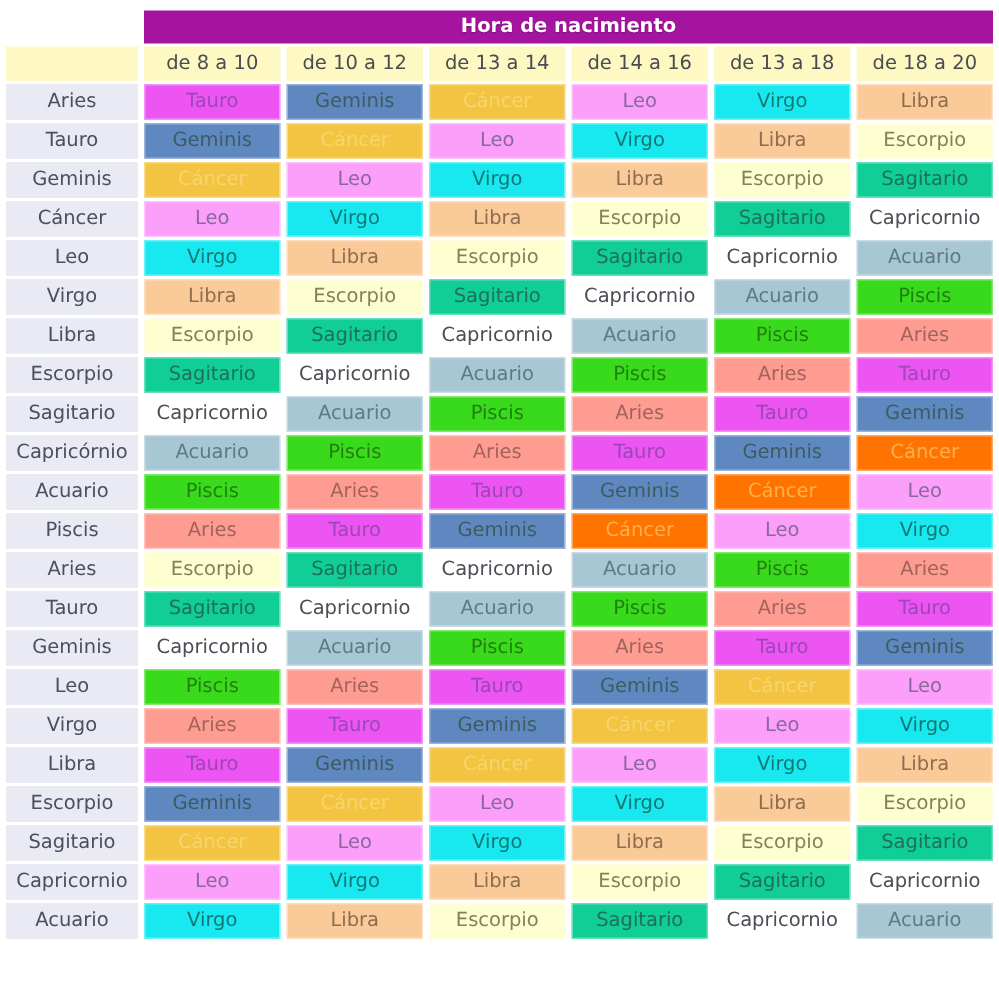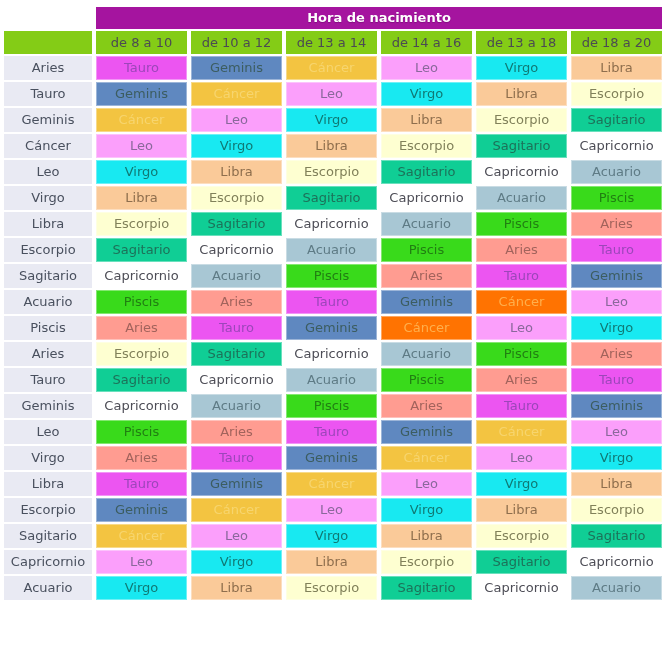--- a/index.html
+++ b/index.html
@@ -26,7 +26,7 @@
     text-shadow:0 1px 1px rgba(70,0,70,0.35);
   }
   .hour, .section-label {
-    height:23px; color:#4b4b52; background:#84cc16;
+    height:23px; color:#4b4b52; background:#fef9c3;
   }
   .rowlabel { color:#49505e; }
   .cell { border:1px solid rgba(255,255,255,0.38); }

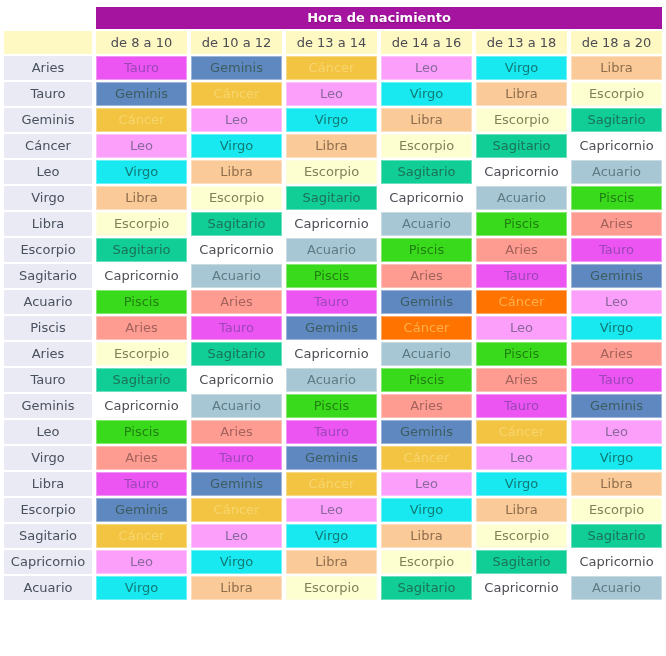--- a/index.html
+++ b/index.html
@@ -140,6 +140,15 @@
         <td class="cell" style="background: rgb(95, 136, 192); color: rgb(60, 93, 96);">Geminis</td>
       </tr>
       <tr>
+        <td class="rowlabel" style="background: rgb(233, 234, 243); color: rgb(73, 80, 94);">Capricórnio</td>
+        <td class="cell" style="background: rgb(168, 199, 212); color: rgb(94, 123, 133);">Acuario</td>
+        <td class="cell" style="background: rgb(57, 218, 27); color: rgb(33, 127, 18);">Piscis</td>
+        <td class="cell" style="background: rgb(255, 156, 145); color: rgb(162, 99, 92);">Aries</td>
+        <td class="cell" style="background: rgb(236, 85, 241); color: rgb(156, 70, 186);">Tauro</td>
+        <td class="cell" style="background: rgb(95, 136, 192); color: rgb(60, 93, 96);">Geminis</td>
+        <td class="cell" style="background: rgb(255, 115, 1); color: rgb(255, 175, 76);">Cáncer</td>
+      </tr>
+      <tr>
         <td class="rowlabel" style="background: rgb(233, 234, 243); color: rgb(73, 80, 94);">Acuario</td>
         <td class="cell" style="background: rgb(57, 218, 27); color: rgb(33, 127, 18);">Piscis</td>
         <td class="cell" style="background: rgb(255, 156, 145); color: rgb(162, 99, 92);">Aries</td>

